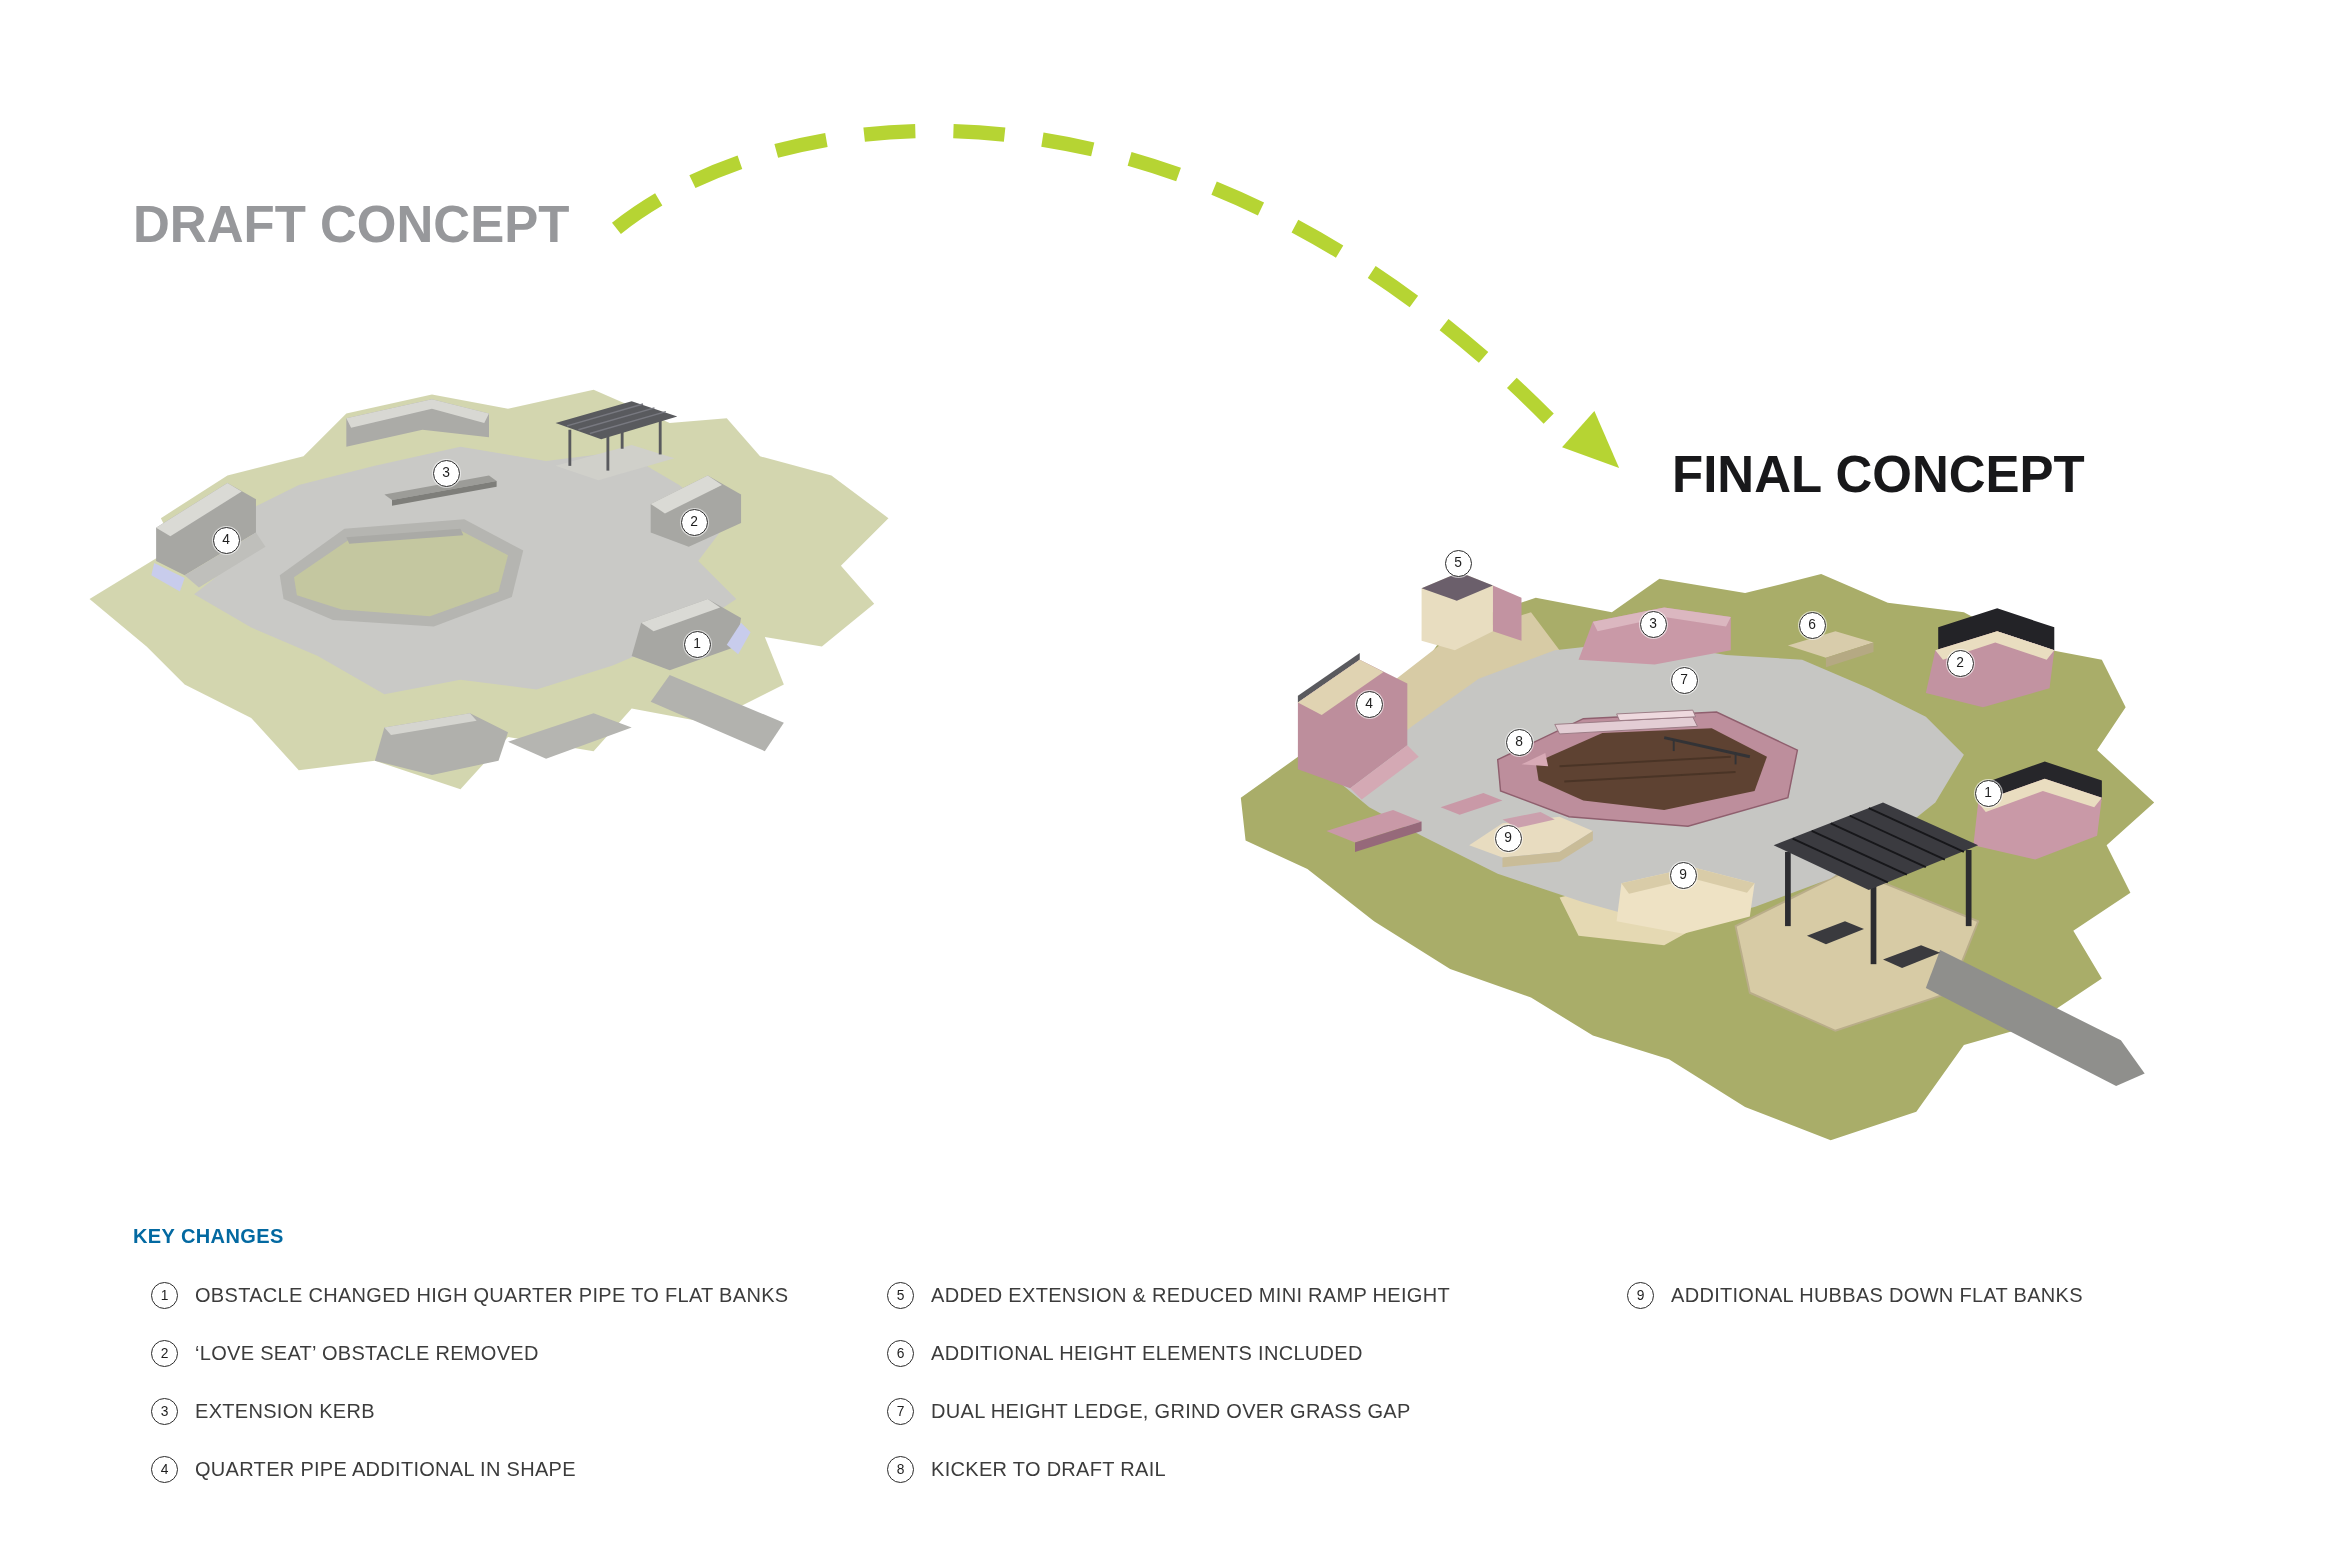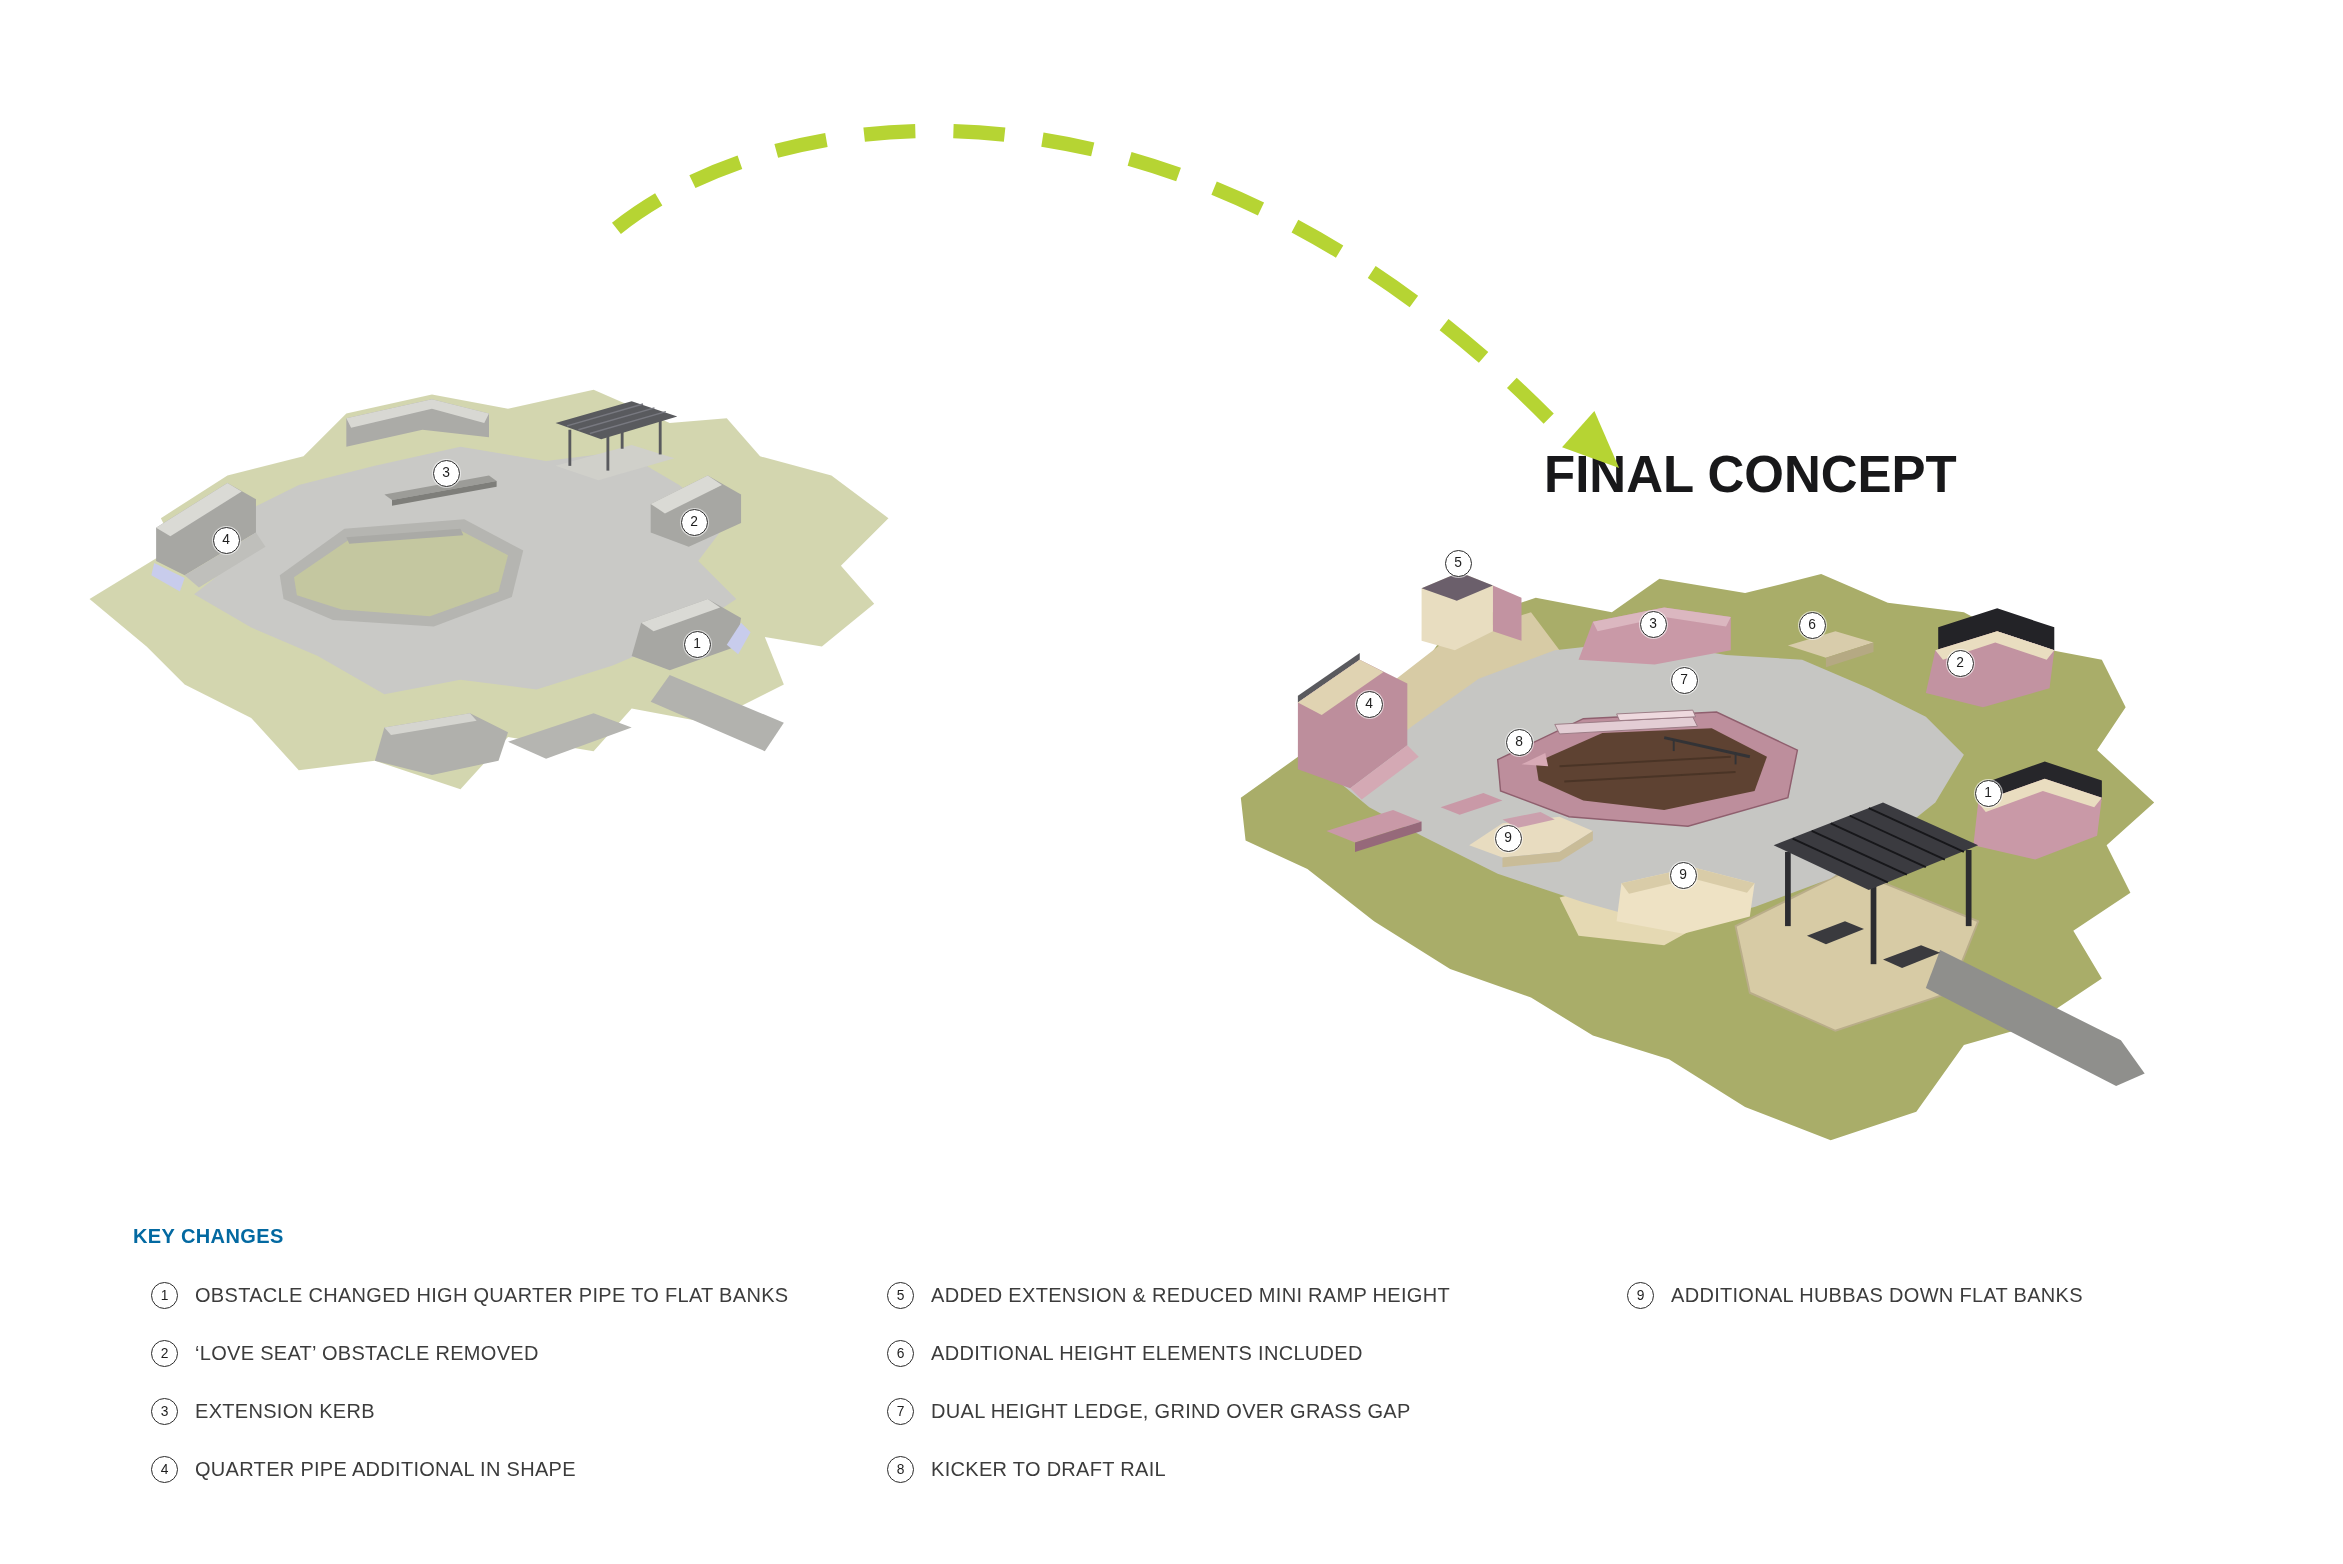--- a/index.html
+++ b/index.html
@@ -42,6 +42,7 @@
 
 <div class="page">
 
+  <div class="title draft-title" style="color: rgb(151, 152, 155);">DRAFT CONCEPT</div>
 
   <div class="title final-title" style="color: rgb(24, 24, 26);">FINAL CONCEPT</div>
 

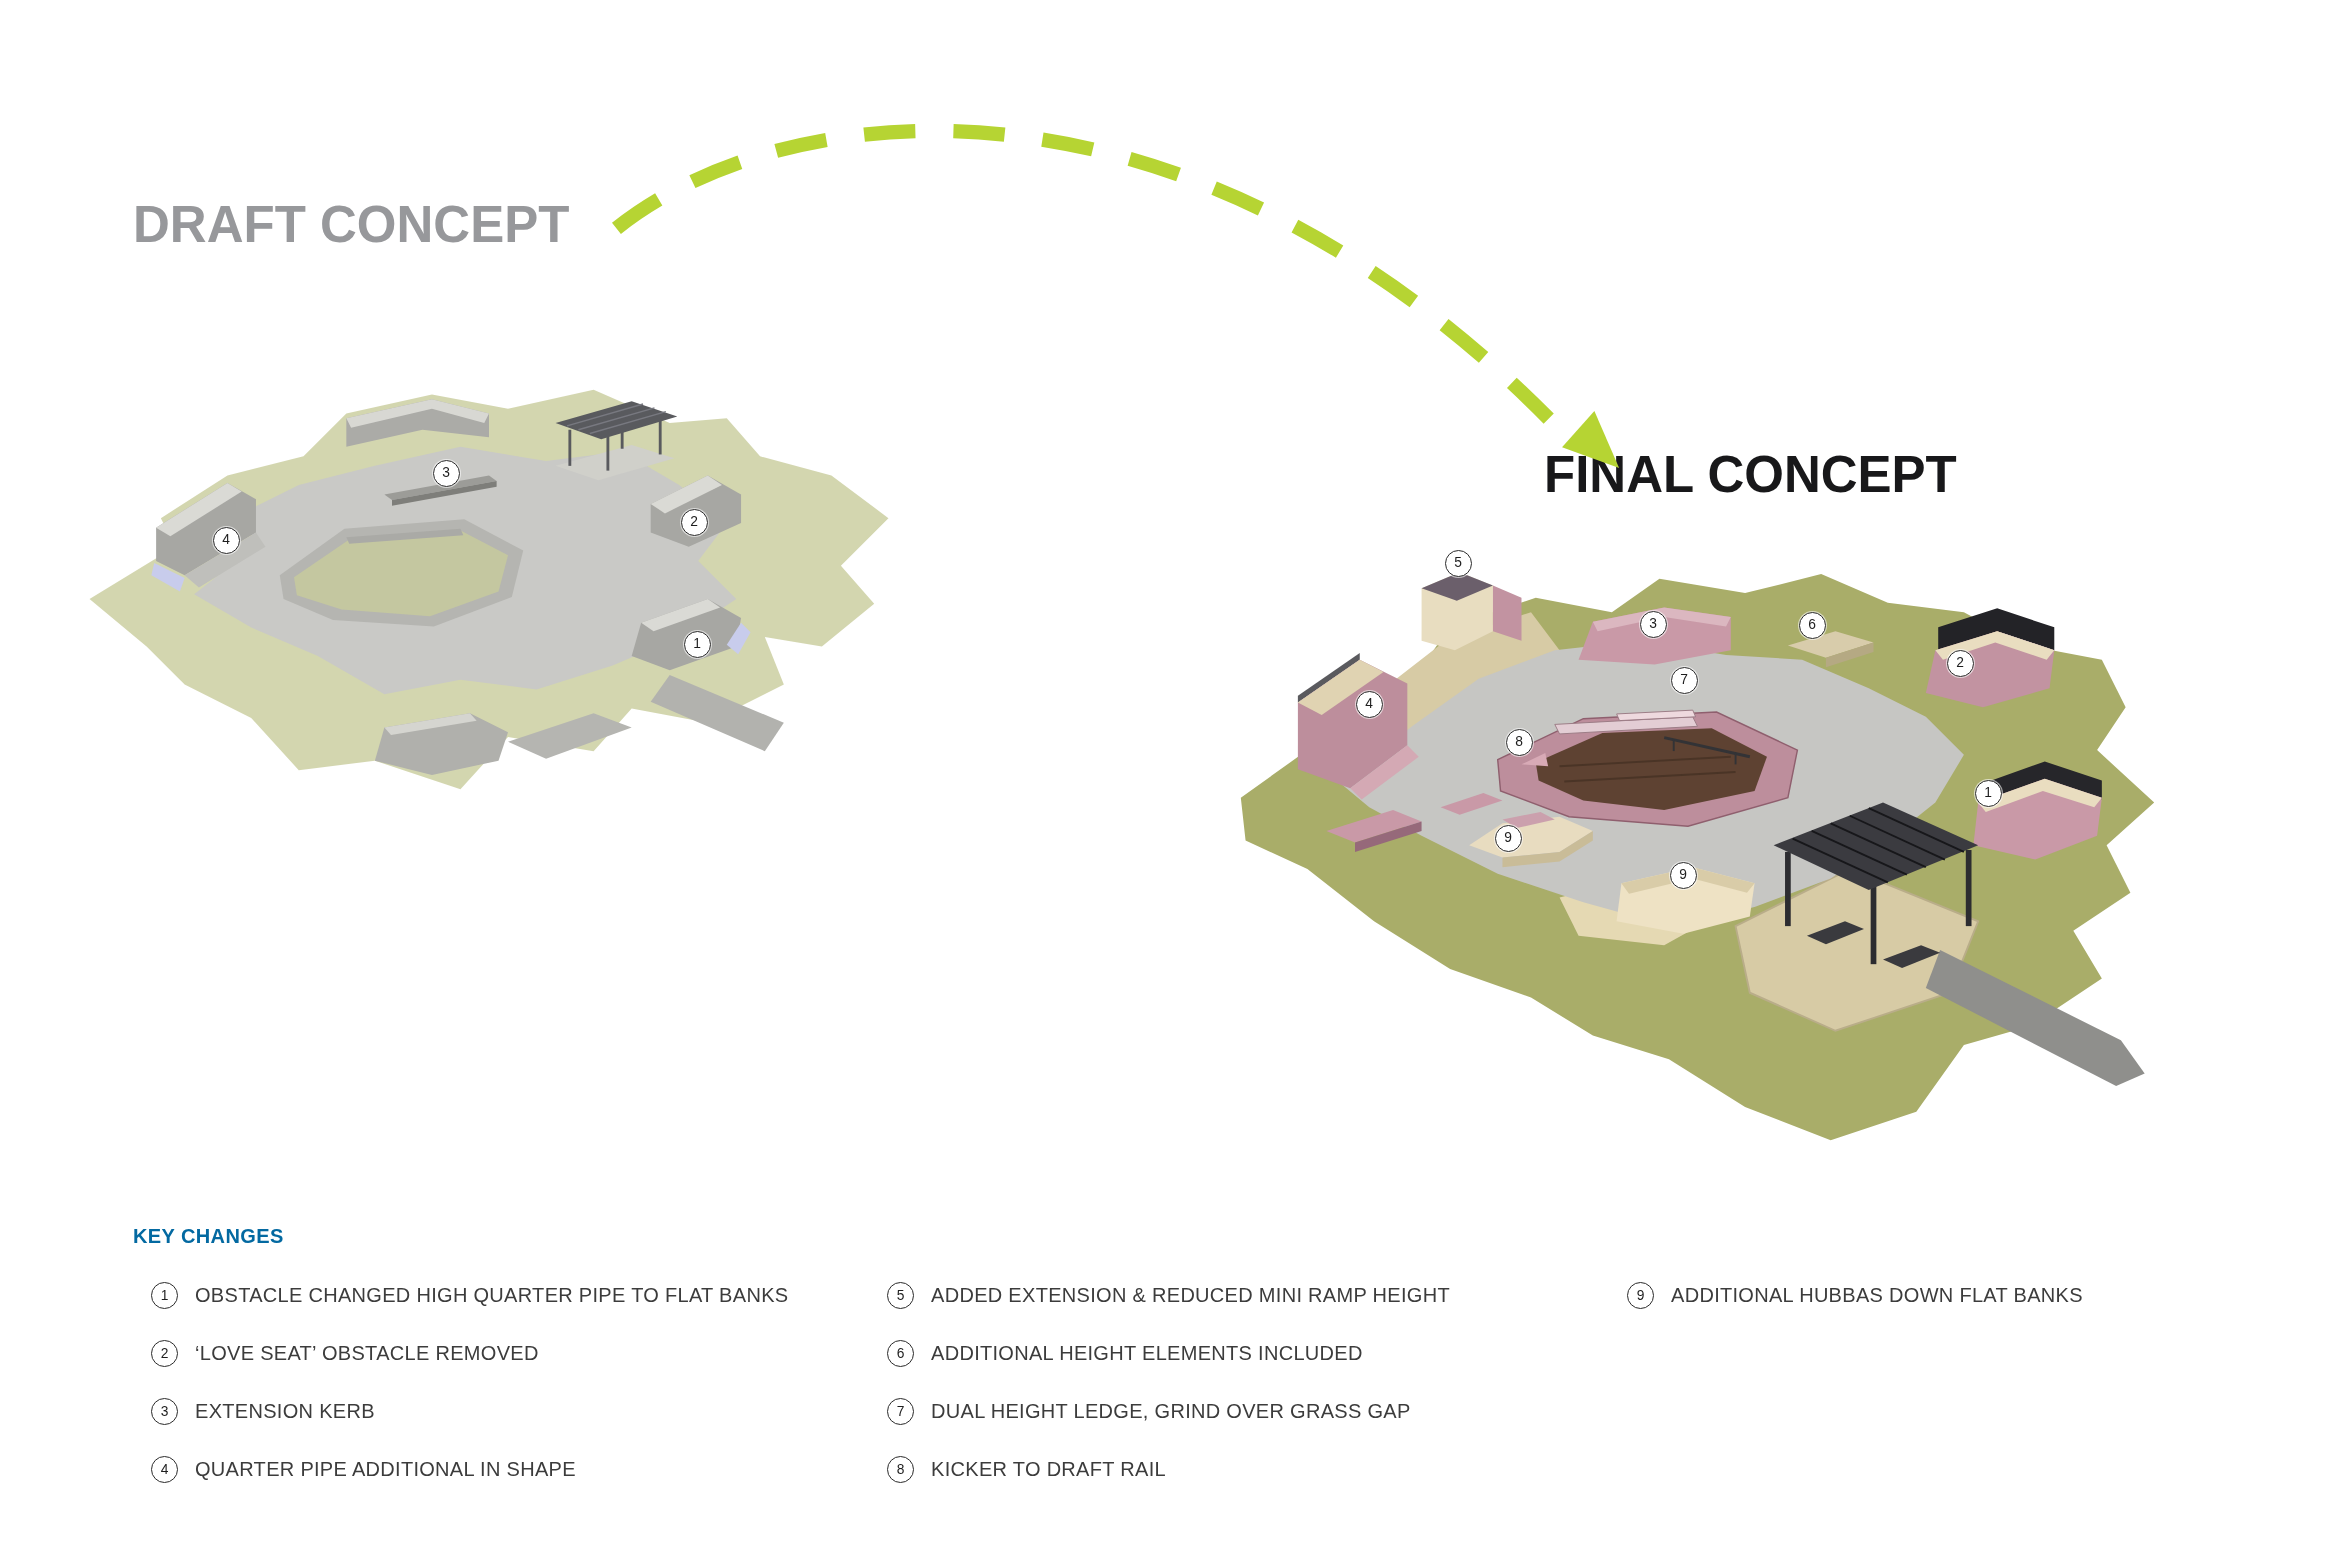--- a/index.html
+++ b/index.html
@@ -9,7 +9,7 @@
 
   .title { position:absolute; font-weight:bold; letter-spacing:0px; white-space:nowrap; }
   .draft-title { left:133px; top:195px; font-size:51px; color:#97989b; }
-  .final-title { left:1544px; top:445px; font-size:51px; color:#18181a; }
+  .final-title { left:1672px; top:445px; font-size:51px; color:#18181a; }
 
   .arrow-layer { position:absolute; left:0; top:0; width:2344px; height:1565px; pointer-events:none; }
 

